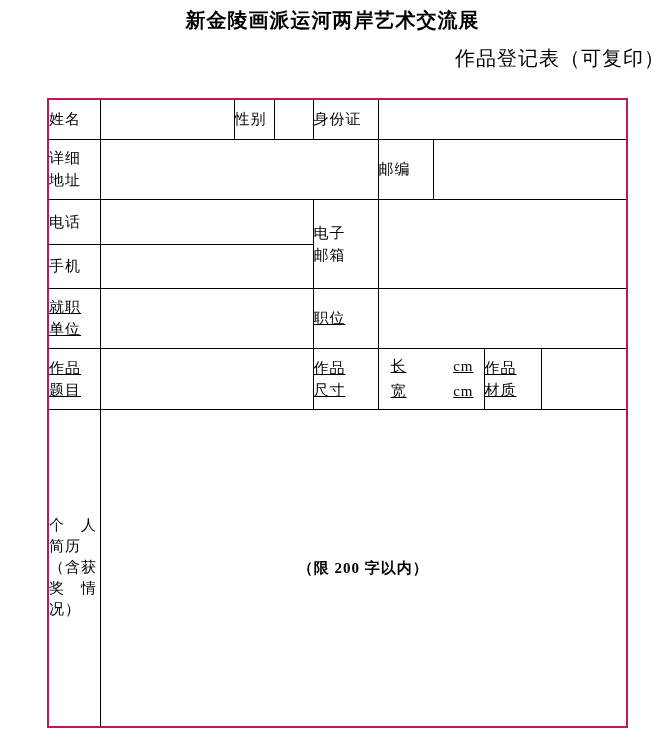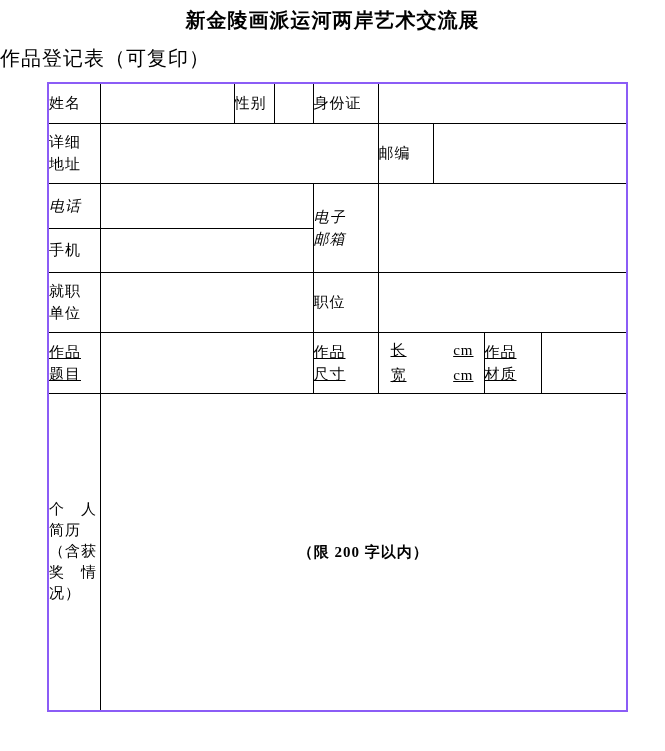--- a/index.html
+++ b/index.html
@@ -20,7 +20,7 @@
   }
   .doc-subtitle{
     margin:14px 0 0 0;
-    text-align:left;
+    text-align:right;
     font-size:20px;
     font-weight:normal;
     line-height:24px;

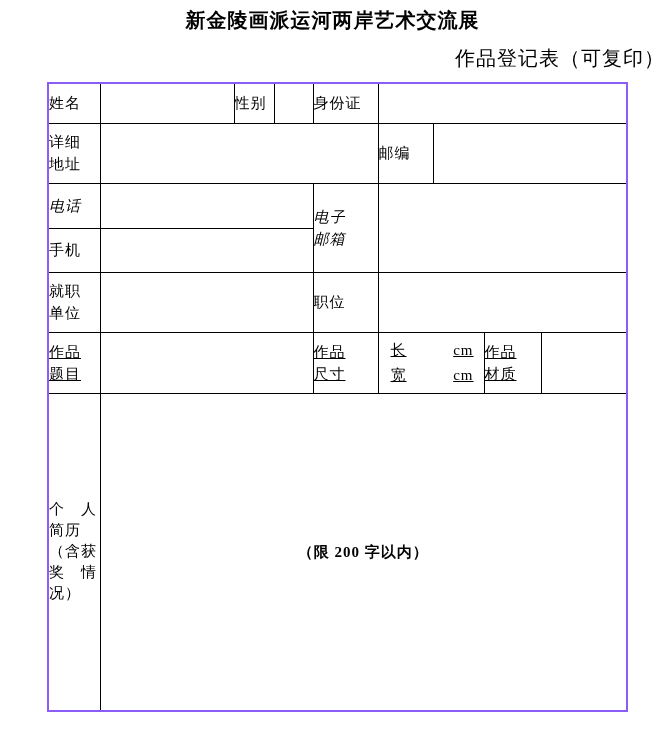--- a/index.html
+++ b/index.html
@@ -27,11 +27,11 @@
     letter-spacing:1px;
   }
   table.reg{
-    margin:12px 0 0 47px;
+    margin:28px 0 0 47px;
     width:579px;
     table-layout:fixed;
     border-collapse:collapse;
-    border:2px solid #8b5cf6;
+    border:2px solid #be185d;
   }
   table.reg td{
     border:1px solid #000;

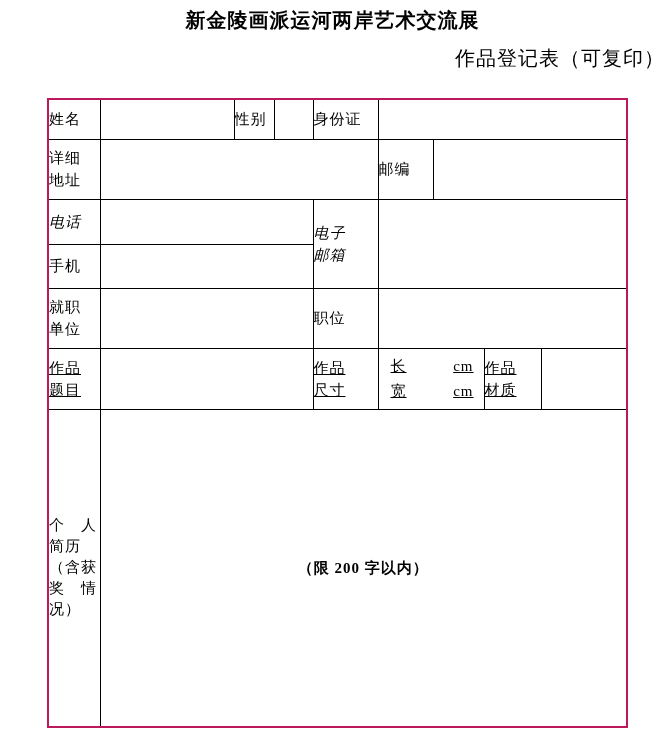--- a/index.html
+++ b/index.html
@@ -103,7 +103,7 @@
     <td class="blank" colspan="3"></td>
   </tr>
 
-  <tr style="height:45px;font-style:italic;">
+  <tr style="height:45px;">
     <td class="lab">电话</td>
     <td class="blank" colspan="3"></td>
     <td class="cen" rowspan="2">

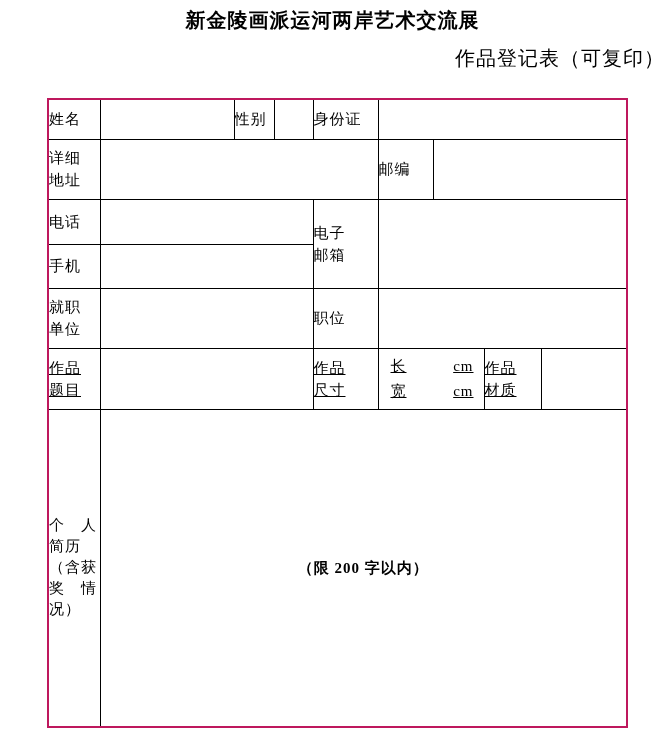--- a/index.html
+++ b/index.html
@@ -118,7 +118,7 @@
     <td class="blank" colspan="3"></td>
   </tr>
 
-  <tr style="height:60px;">
+  <tr style="height:60px;text-decoration:underline;">
     <td class="lab">
       <div>就职</div>
       <div>单位</div>

